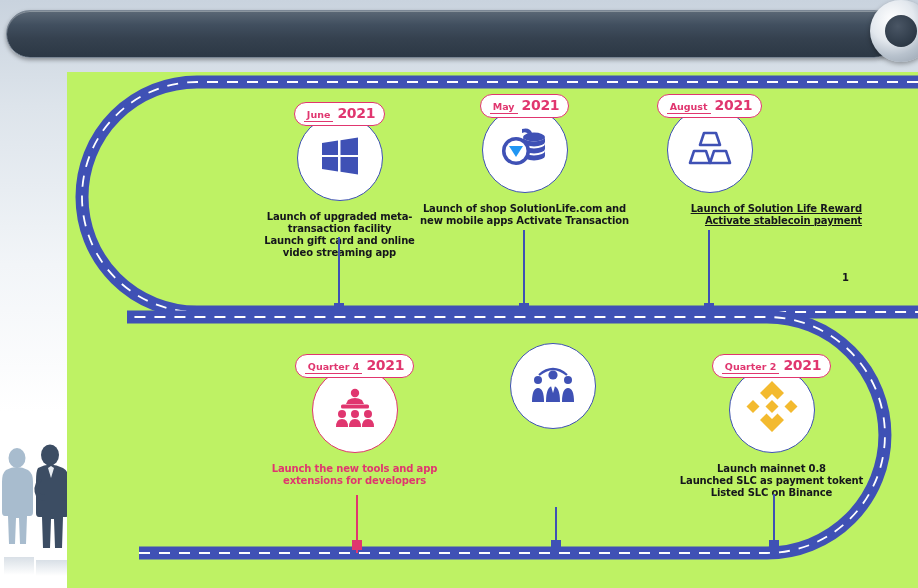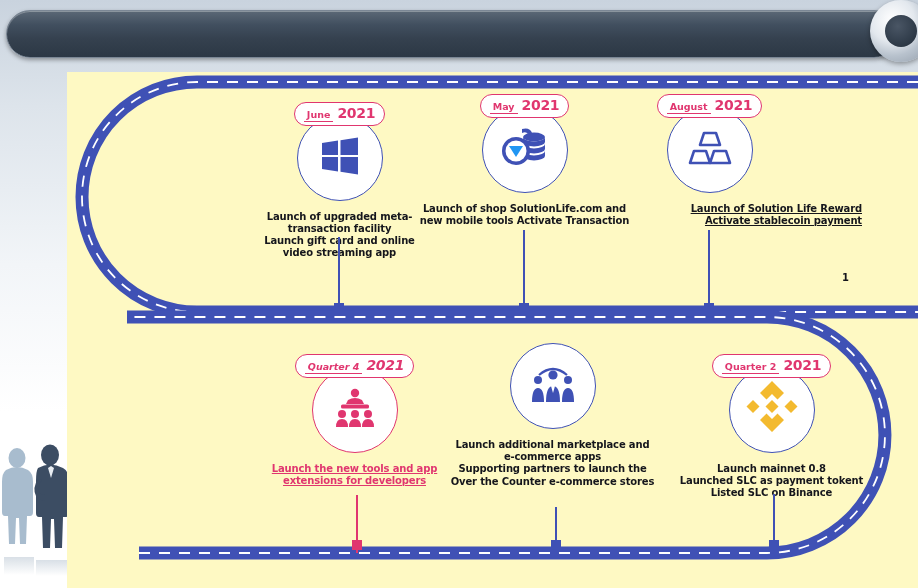--- a/index.html
+++ b/index.html
@@ -34,7 +34,7 @@
   
   .panel{
     position:absolute;left:67px;top:72px;width:851px;height:516px;
-    background:#fef9c3;overflow:hidden;
+    background:#bef264;overflow:hidden;
   }
   .road-svg{position:absolute;left:0;top:0;}
 

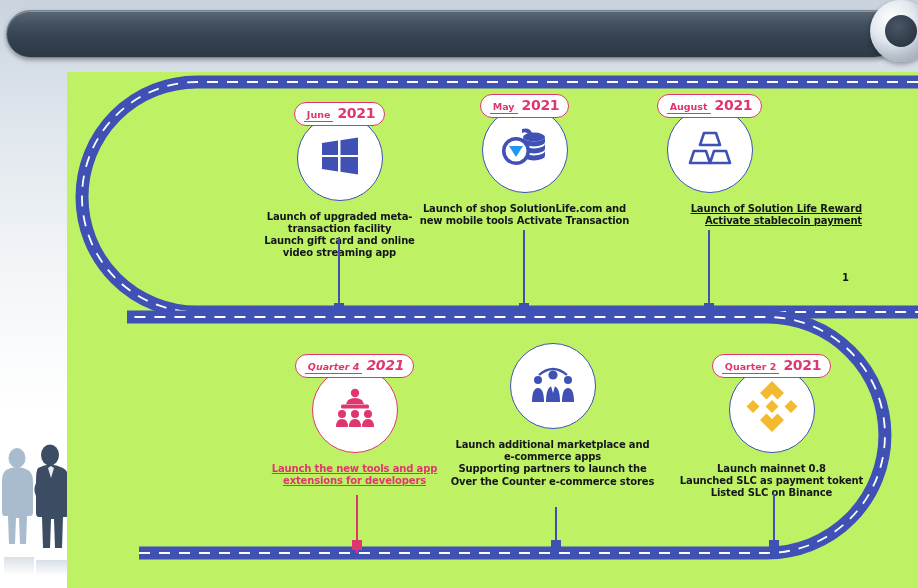--- a/index.html
+++ b/index.html
@@ -185,7 +185,7 @@
       </span>
     </div>
     <div class="desc">Launch of shop SolutionLife.com and
-new mobile tools Activate Transaction</div>
+new mobile apps Activate Transaction</div>
   </div>
 
   <div class="ms" style="left:535px;top:22px;">

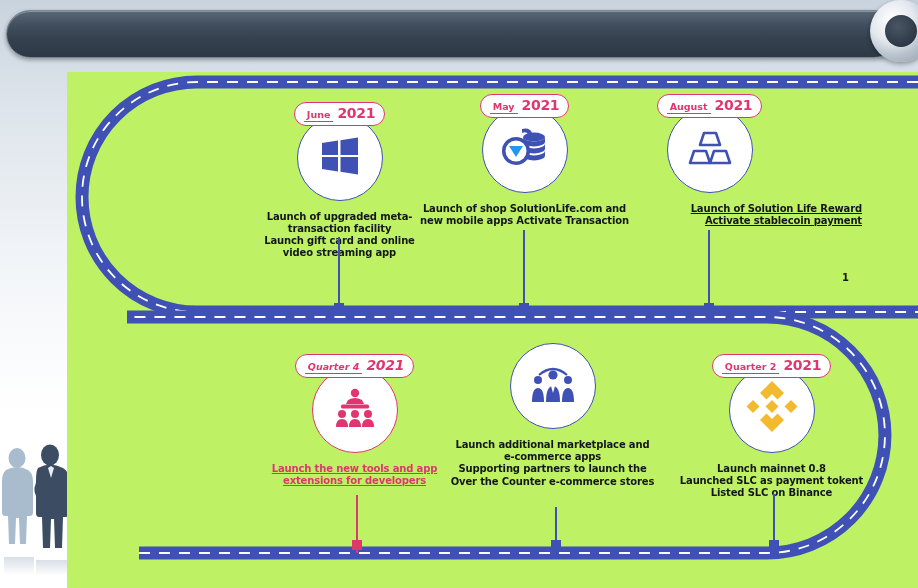--- a/index.html
+++ b/index.html
@@ -56,7 +56,7 @@
     margin:-11px auto 0 auto;background:#fff;position:relative;z-index:2;
     display:flex;align-items:center;justify-content:center;
   }
-  .ms.pink .badge,.ms.pink .circle{border-color:#e0366f;font-style:italic;}
+  .ms.pink .badge,.ms.pink .circle{border-color:#e0366f;}
   .desc{
     margin-top:10px;font-size:10px;font-weight:bold;color:#15161c;
     line-height:1.22;letter-spacing:-.15px;white-space:pre-line;

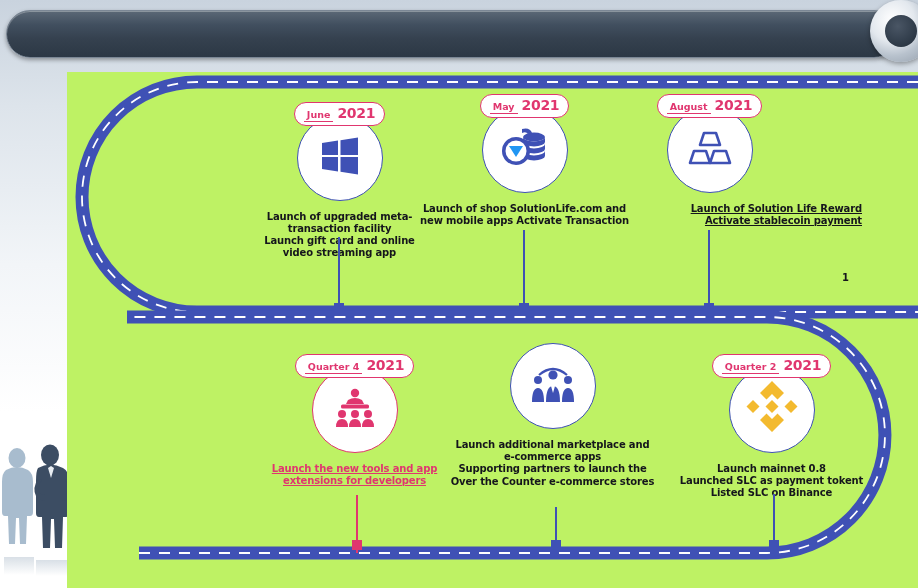--- a/index.html
+++ b/index.html
@@ -255,10 +255,6 @@
         </svg>
       </span>
     </div>
-    <div class="desc">Launch additional marketplace and
-e-commerce apps
-Supporting partners to launch the
-Over the Counter e-commerce stores</div>
   </div>
 
   <div class="ms" style="left:597px;top:282px;">

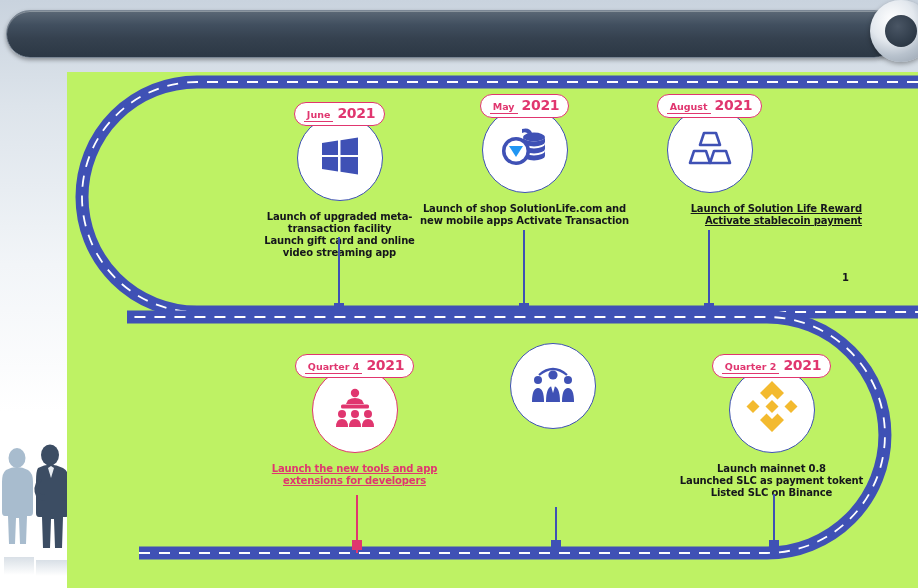--- a/index.html
+++ b/index.html
@@ -61,7 +61,7 @@
     margin-top:10px;font-size:10px;font-weight:bold;color:#15161c;
     line-height:1.22;letter-spacing:-.15px;white-space:pre-line;
   }
-  .ms.pink .desc{color:#e0366f;text-decoration:underline;}
+  .ms.pink .desc{color:#e0366f;}
   .stem{position:absolute;width:2px;background:#3f51b5;z-index:1;}
   .stem.pink{background:#e0366f;}
   .stem-dot{position:absolute;width:10px;height:10px;background:#3f51b5;z-index:3;}

